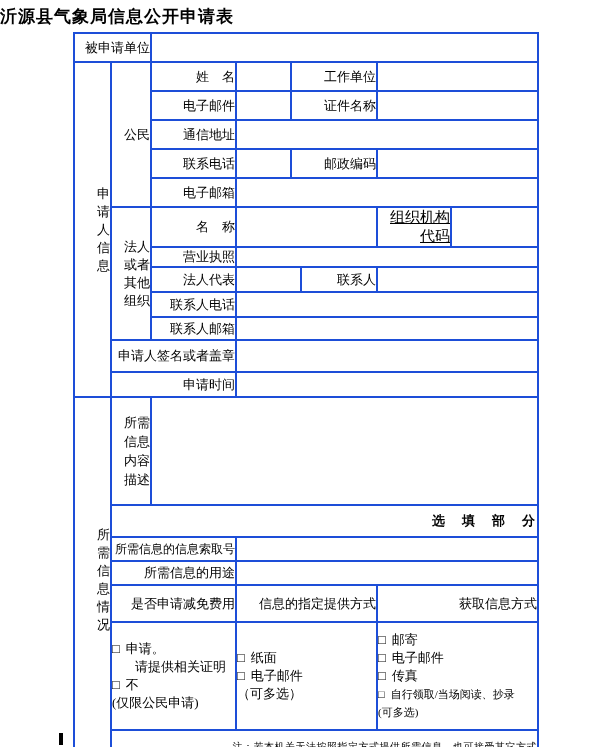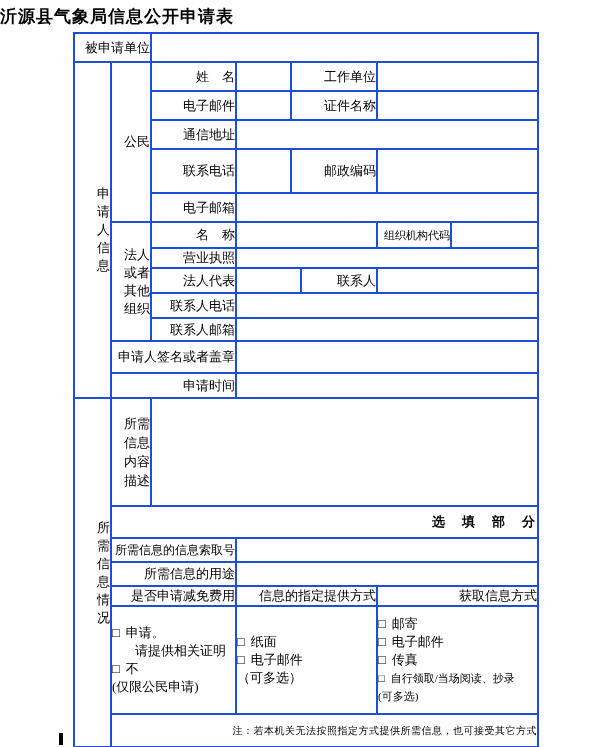--- a/index.html
+++ b/index.html
@@ -116,7 +116,7 @@
         <td colspan="5"></td>
       </tr>
 
-      <tr style="height:44px">
+      <tr style="height:29px">
         <td>联系电话</td>
         <td></td>
         <td colspan="2">邮政编码</td>

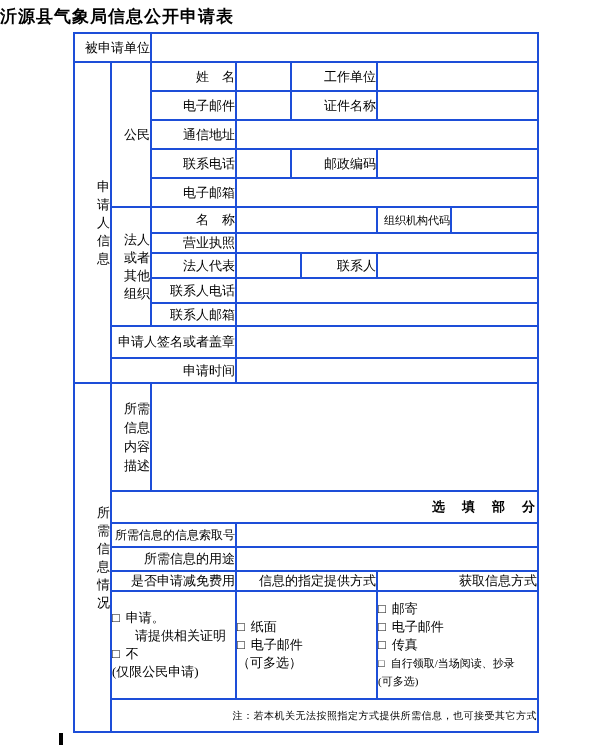--- a/index.html
+++ b/index.html
@@ -37,7 +37,7 @@
   td.desc-label{white-space:pre-line;line-height:19px;}
   td.optional{font-weight:bold;letter-spacing:2px;}
   td.idx{font-size:12px;}
-  td.sm{font-size:11px;}
+  td.sm{font-size:15px;text-decoration:underline;}
   td.cb-cell{
     vertical-align:top;
     text-align:left;

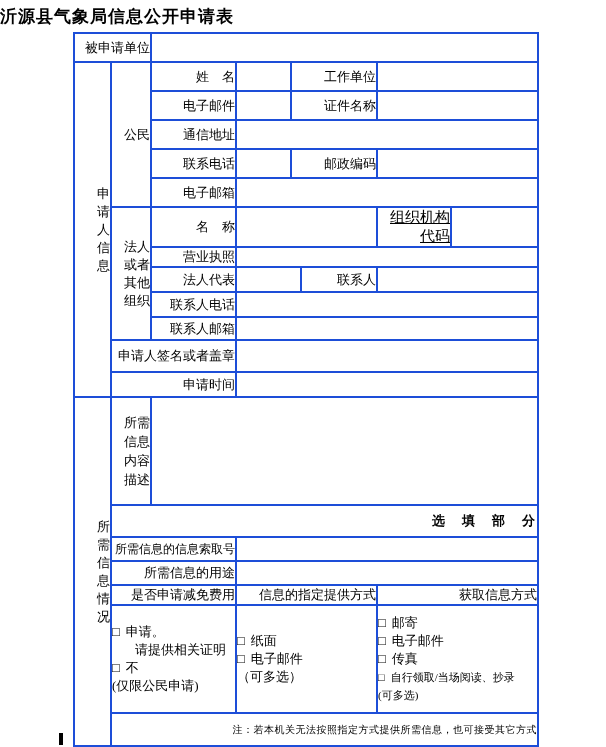--- a/index.html
+++ b/index.html
@@ -199,7 +199,7 @@
         <td colspan="5"></td>
       </tr>
 
-      <tr style="height:20px">
+      <tr style="height:37px">
         <td colspan="2">是否申请减免费用</td>
         <td colspan="3">信息的指定提供方式</td>
         <td colspan="2">获取信息方式</td>

